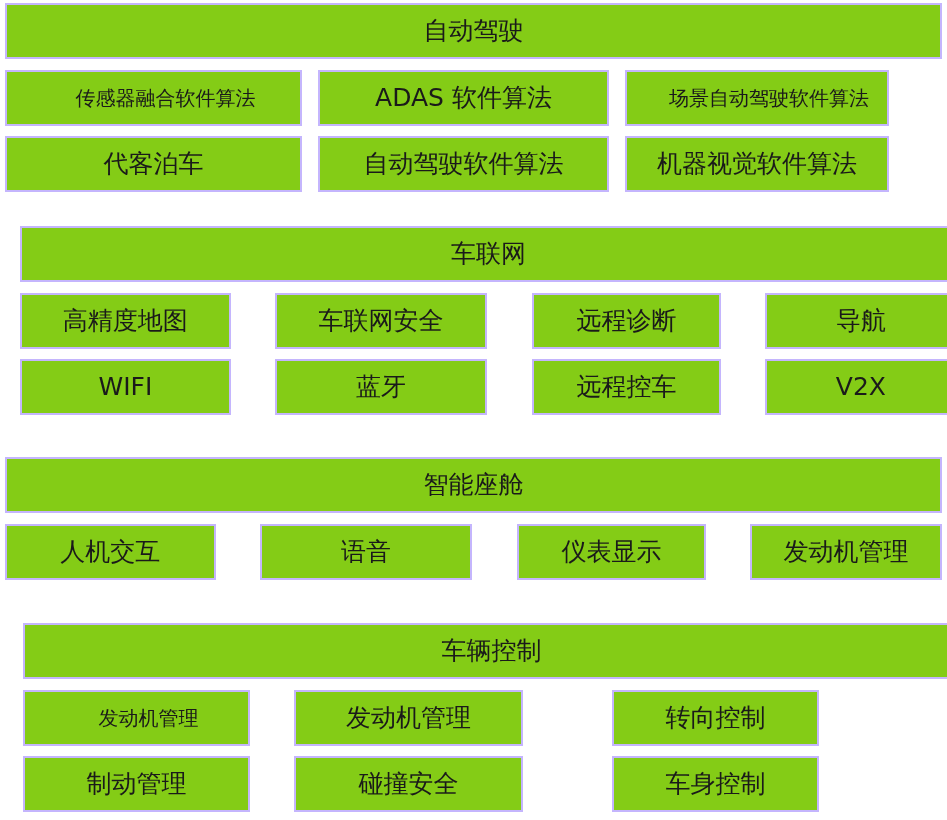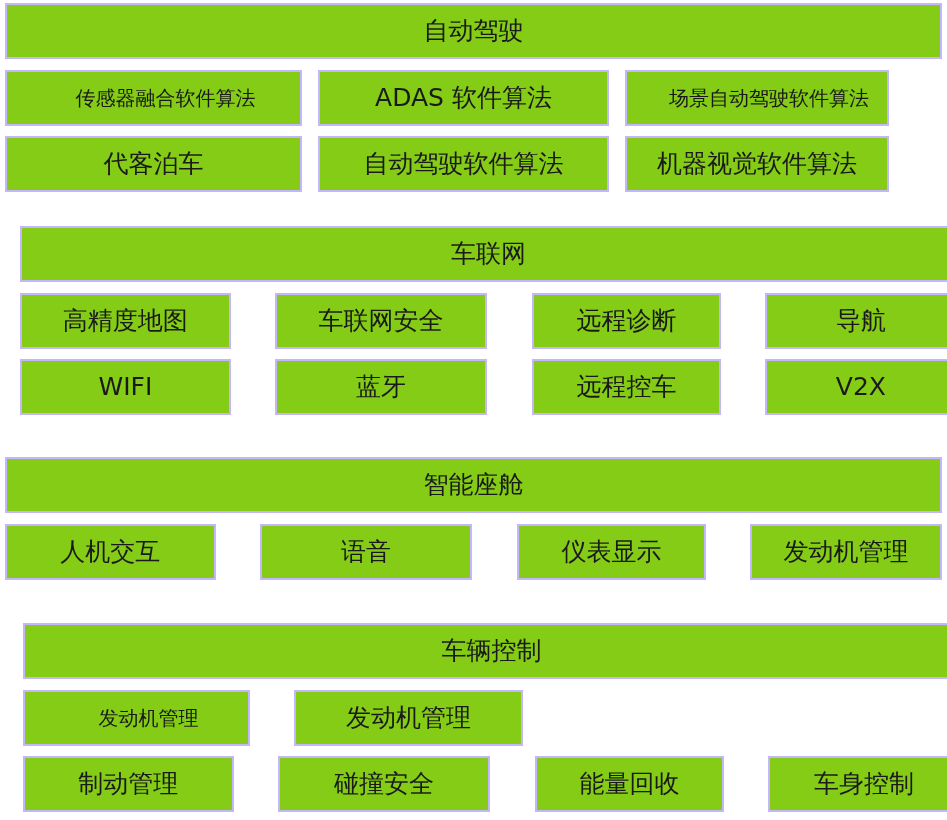--- a/index.html
+++ b/index.html
@@ -159,6 +159,7 @@
       <div class="box cell c2">发动机管理</div>
       <div class="gap2"></div>
       <div class="gap3"></div>
+      <div class="box cell c4">转向控制</div>
     </div>
 
     <div class="row">

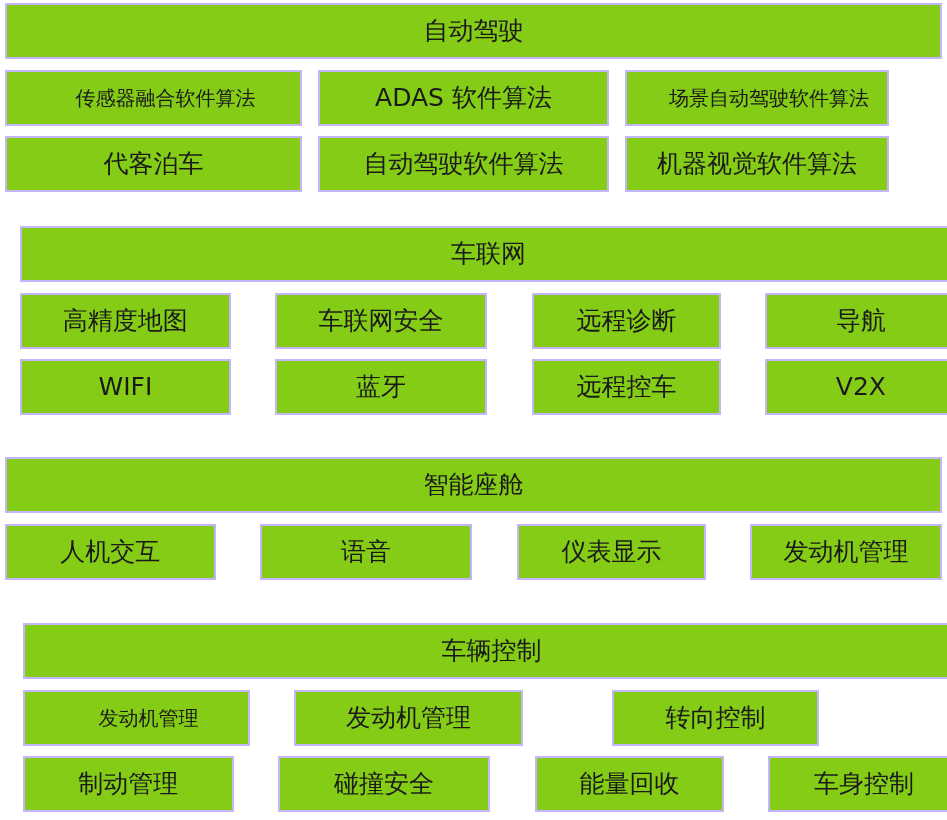--- a/index.html
+++ b/index.html
@@ -167,7 +167,6 @@
       <div class="gap1"></div>
       <div class="box cell c2">碰撞安全</div>
       <div class="gap2"></div>
-      <div class="box cell c3">能量回收</div>
       <div class="gap3"></div>
       <div class="box cell c4">车身控制</div>
     </div>

